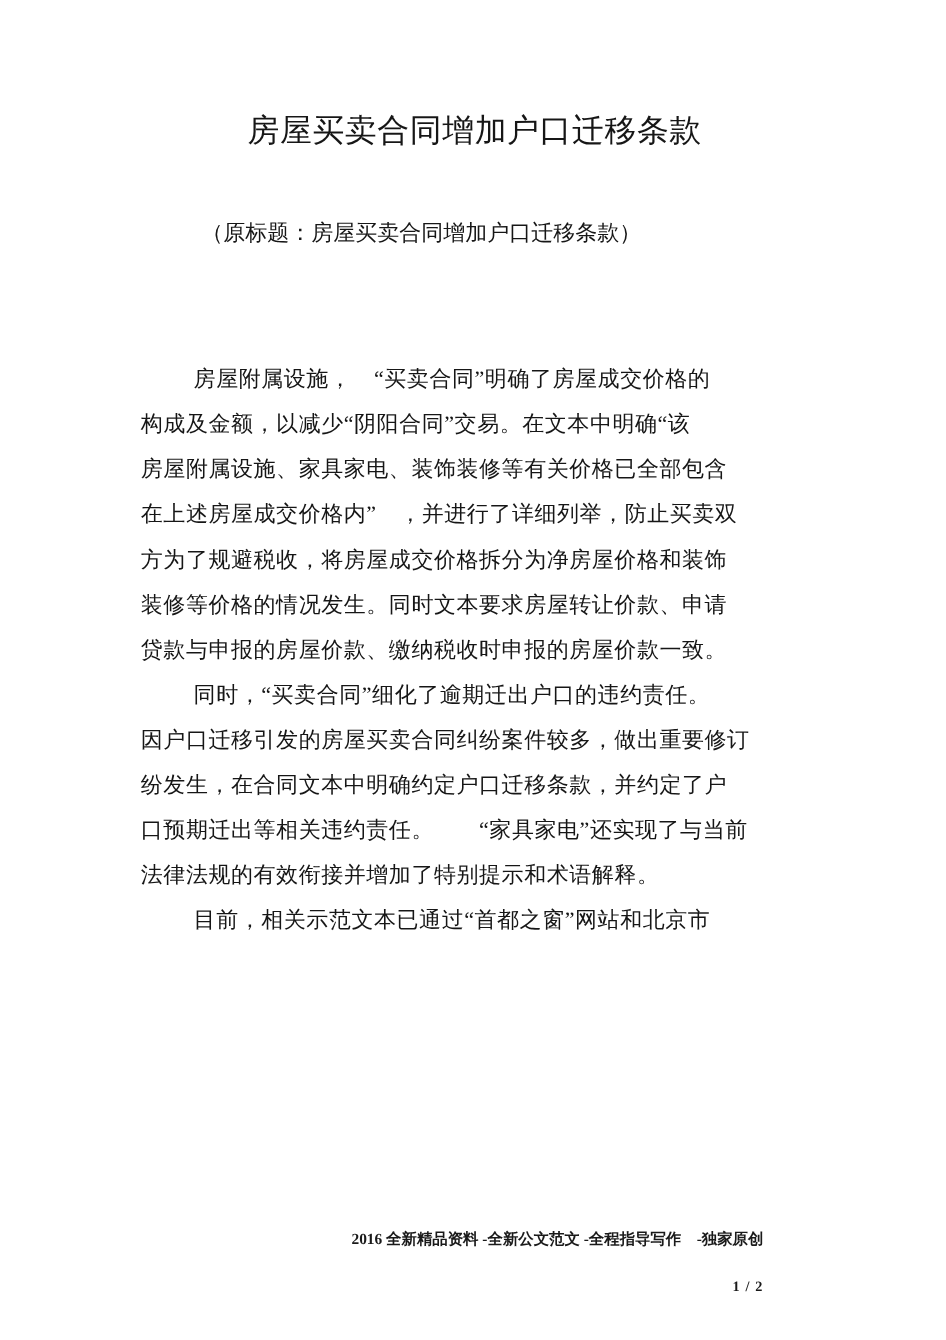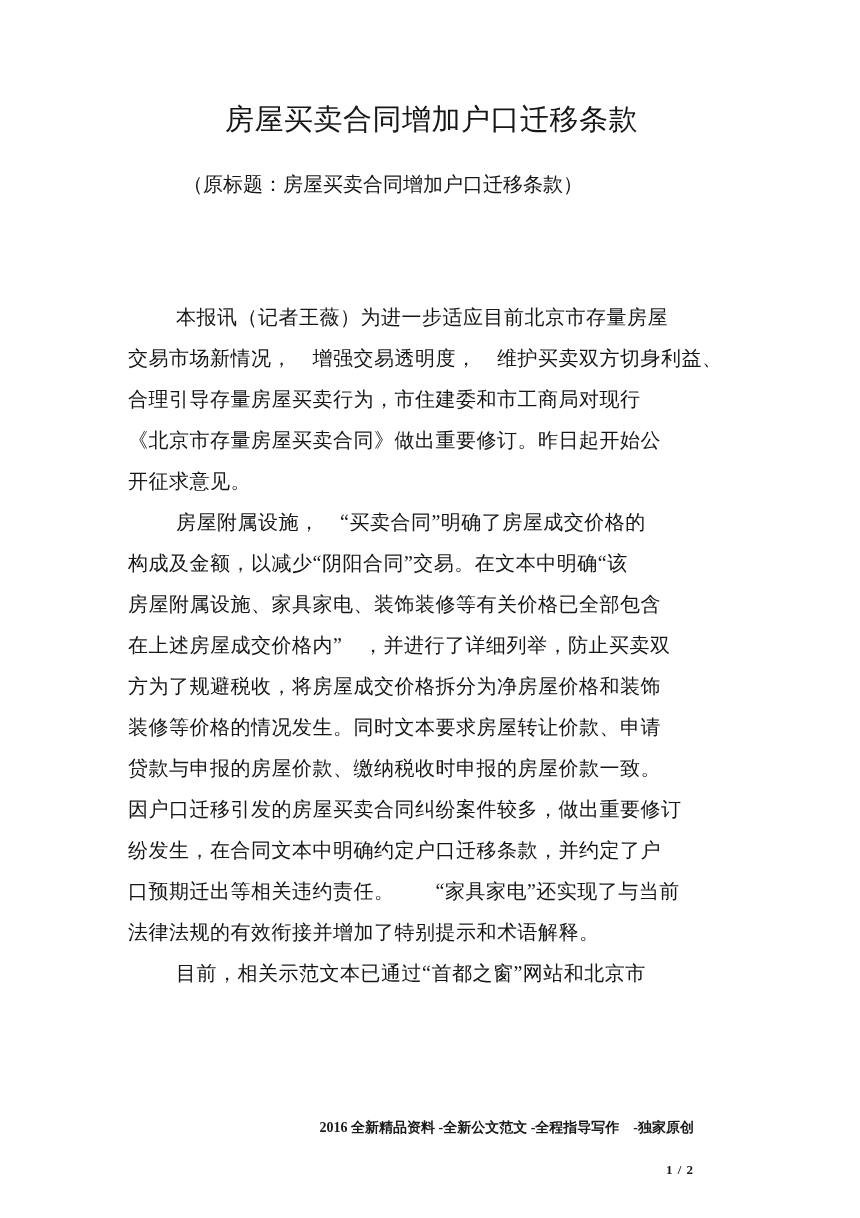--- a/index.html
+++ b/index.html
@@ -29,7 +29,7 @@
     white-space: nowrap;
   }
   .subtitle {
-    margin-top: 32px;
+    margin-top: 60px;
     padding-left: 55px;
     font-size: 20px;
     line-height: 28px;

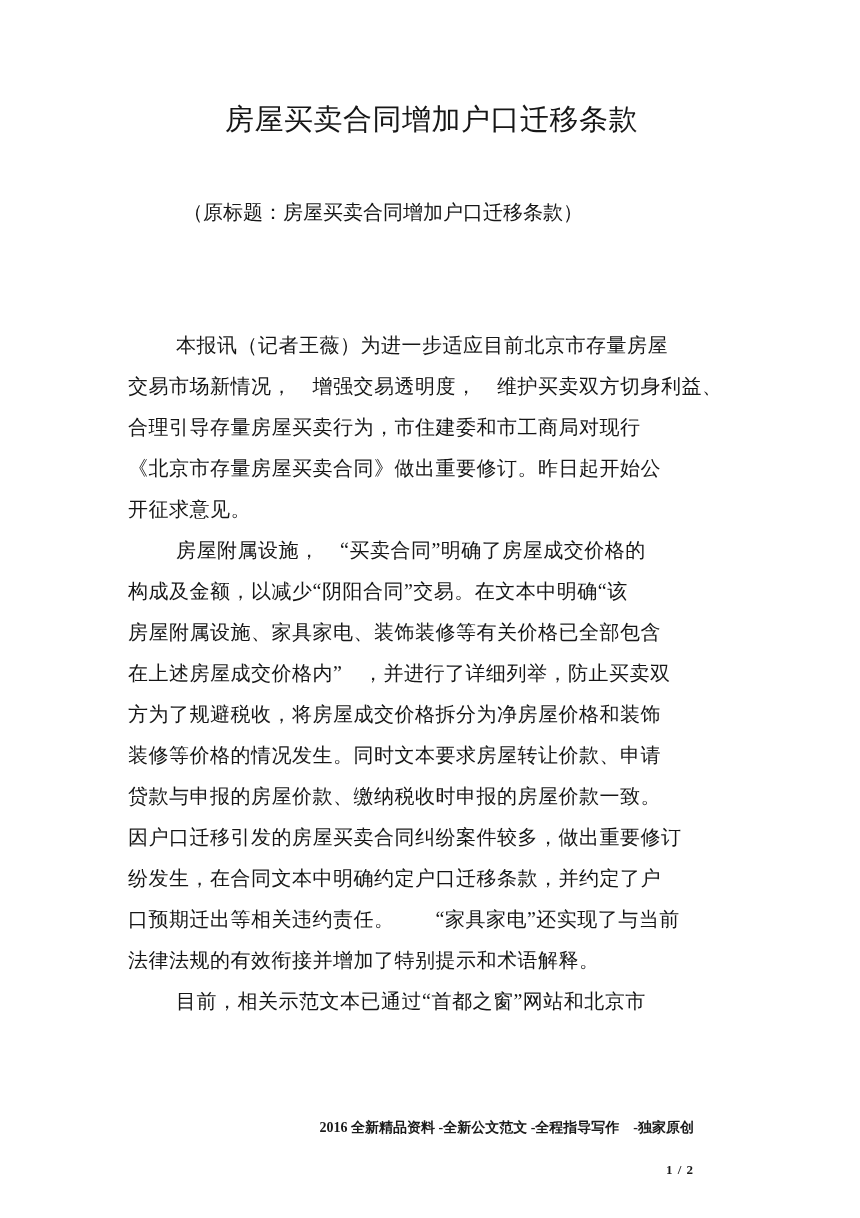--- a/index.html
+++ b/index.html
@@ -79,13 +79,6 @@
 
     <div class="body-text">
 
-      <div class="para">
-        <div class="line indent">本报讯（记者王薇）为进一步适应目前北京市存量房屋</div>
-        <div class="line">交易市场新情况，　增强交易透明度，　维护买卖双方切身利益、</div>
-        <div class="line">合理引导存量房屋买卖行为，市住建委和市工商局对现行</div>
-        <div class="line">《北京市存量房屋买卖合同》做出重要修订。昨日起开始公</div>
-        <div class="line">开征求意见。</div>
-      </div>
 
       <div class="para">
         <div class="line indent">房屋附属设施，　“买卖合同”明确了房屋成交价格的</div>

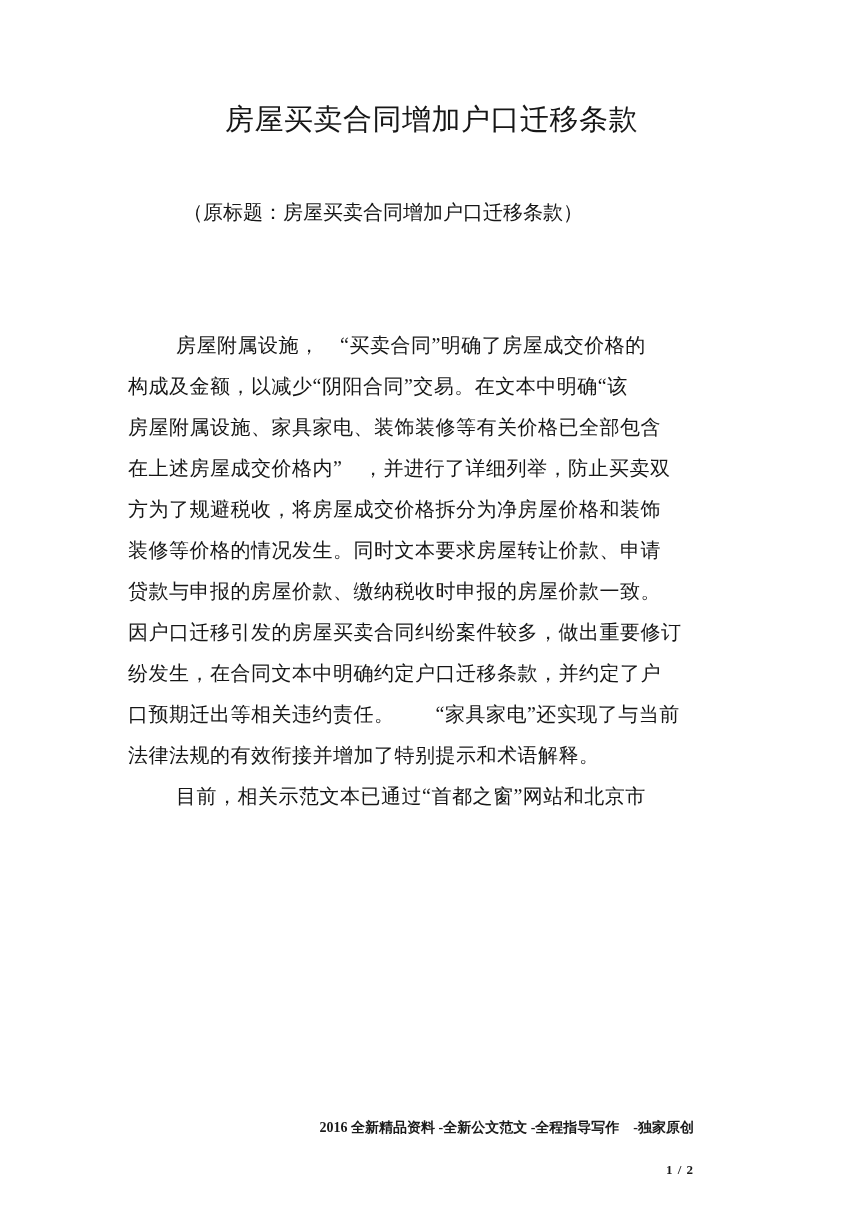--- a/index.html
+++ b/index.html
@@ -91,6 +91,7 @@
       </div>
 
       <div class="para">
+        <div class="line indent">同时，“买卖合同”细化了逾期迁出户口的违约责任。</div>
         <div class="line">因户口迁移引发的房屋买卖合同纠纷案件较多，做出重要修订</div>
         <div class="line">纷发生，在合同文本中明确约定户口迁移条款，并约定了户</div>
         <div class="line">口预期迁出等相关违约责任。　　“家具家电”还实现了与当前</div>

